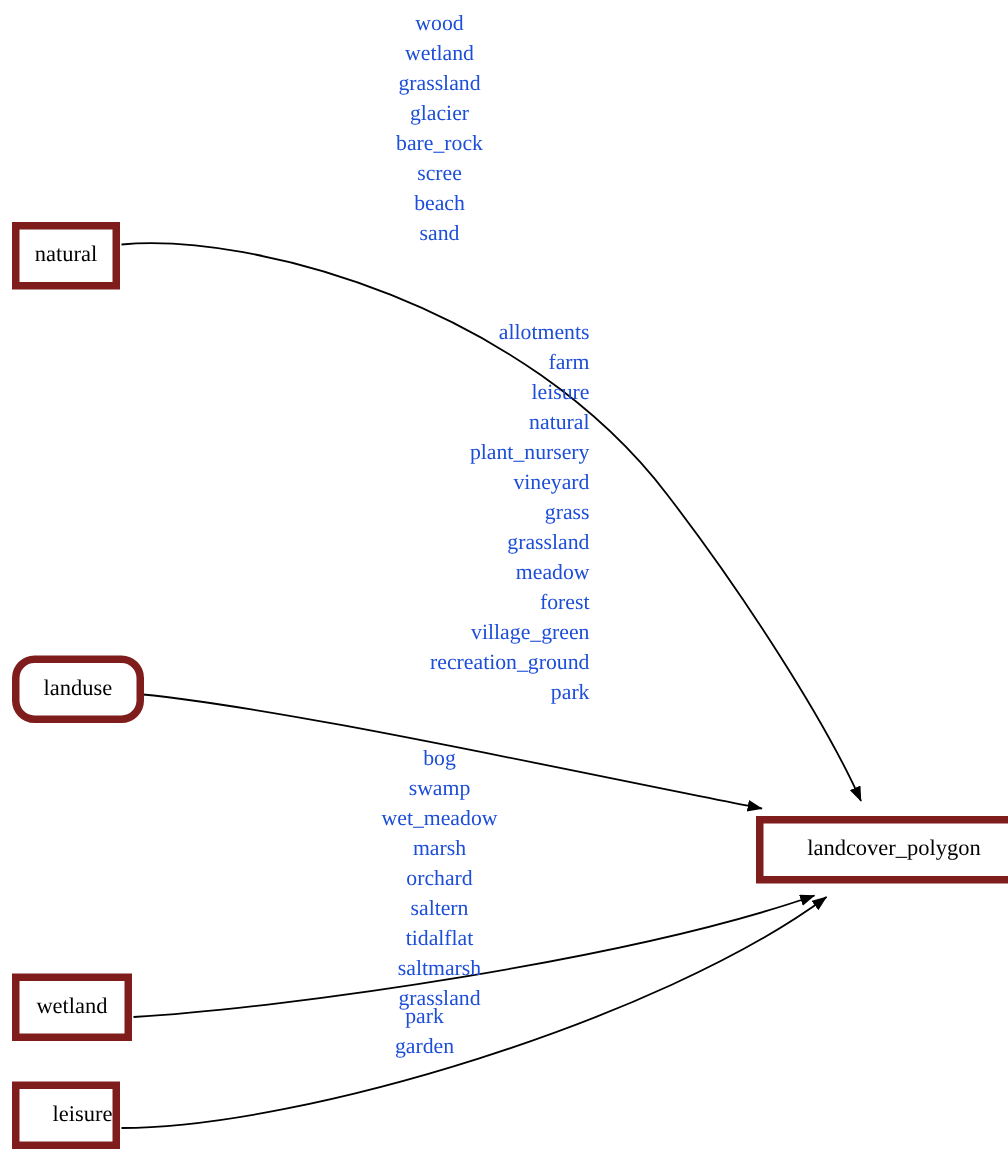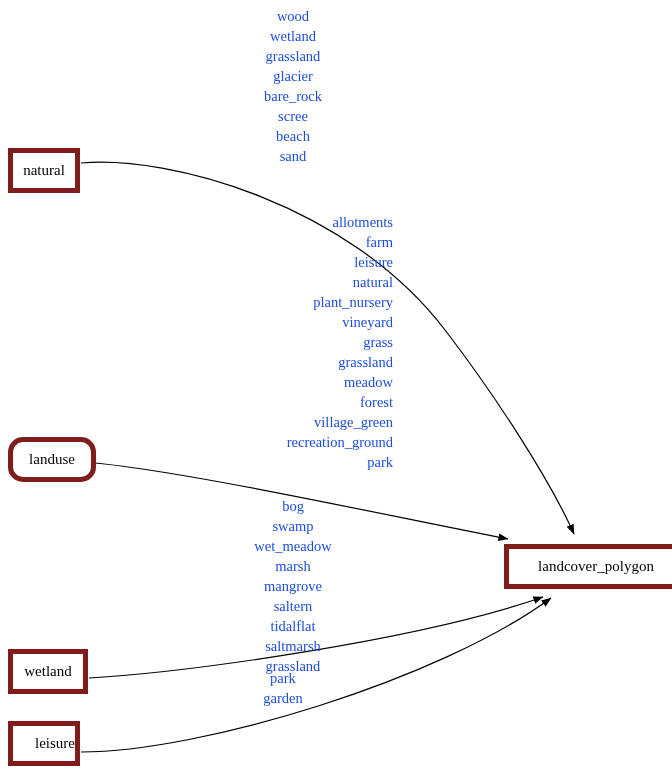--- a/index.html
+++ b/index.html
@@ -125,7 +125,7 @@
     <div>swamp</div>
     <div>wet_meadow</div>
     <div>marsh</div>
-    <div>mangrove</div>
+    <div>orchard</div>
     <div>saltern</div>
     <div>tidalflat</div>
     <div>saltmarsh</div>

